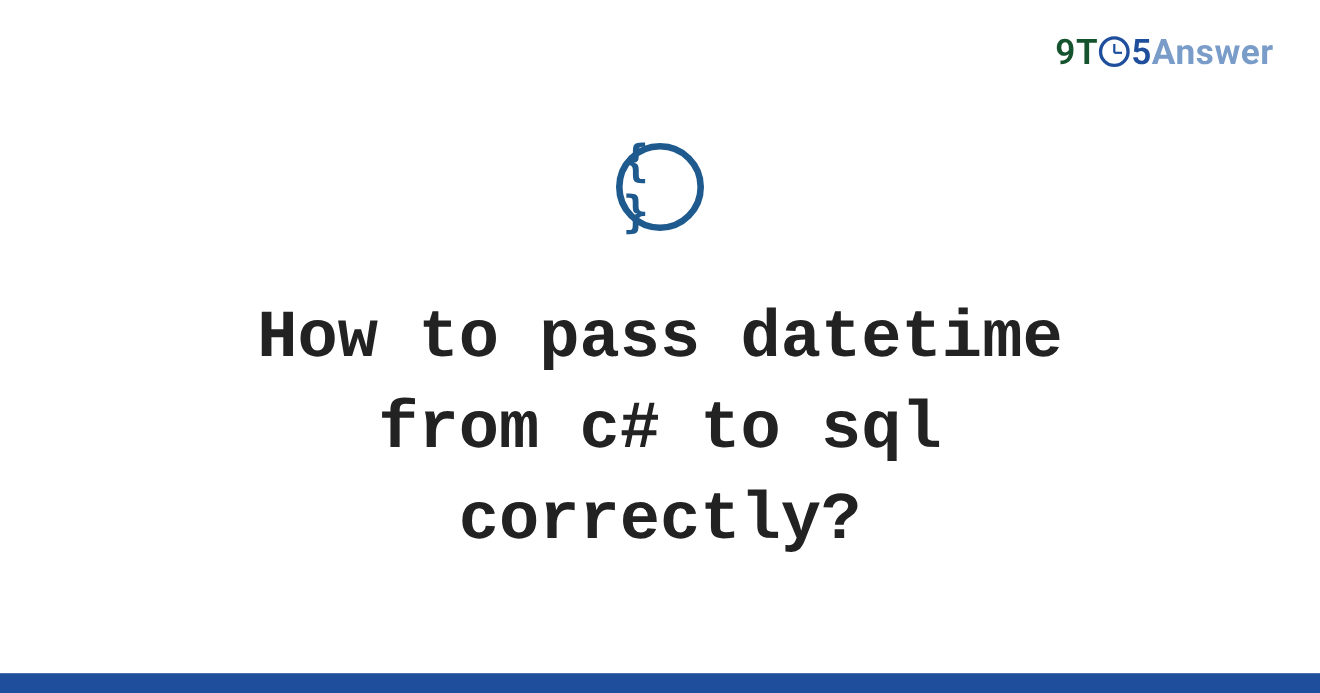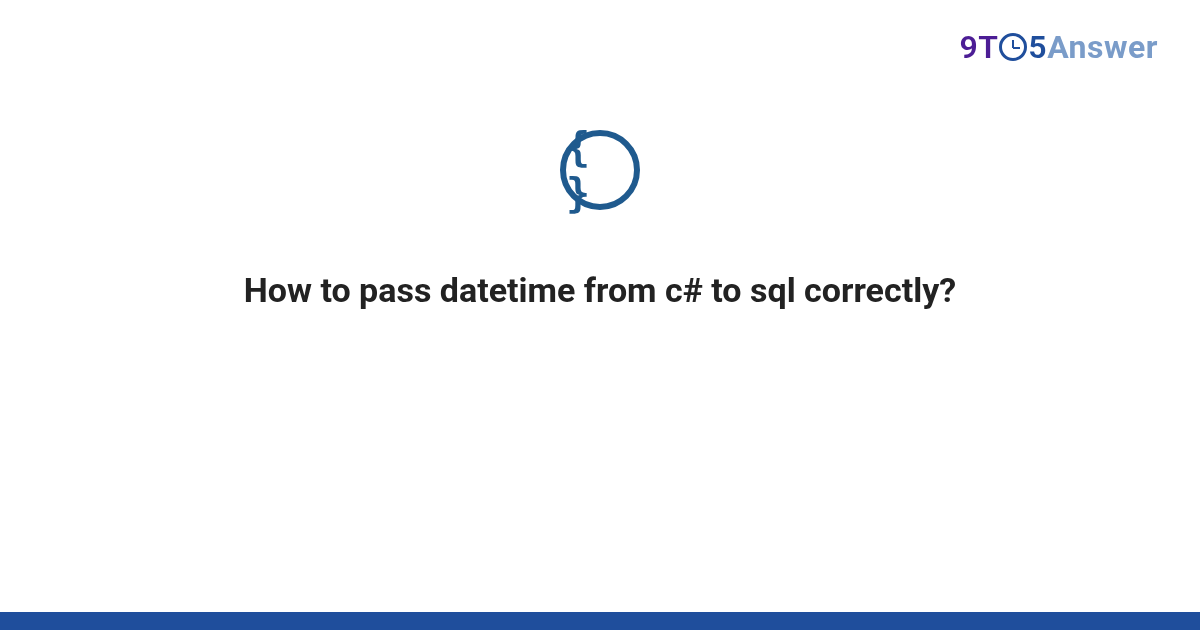--- a/index.html
+++ b/index.html
@@ -24,7 +24,7 @@
       letter-spacing: 0.5px;
     }
     .logo-9t {
-      color: #4c1d95;
+      color: #14532d;
       font-weight: 600;
     }
     .logo-clock {

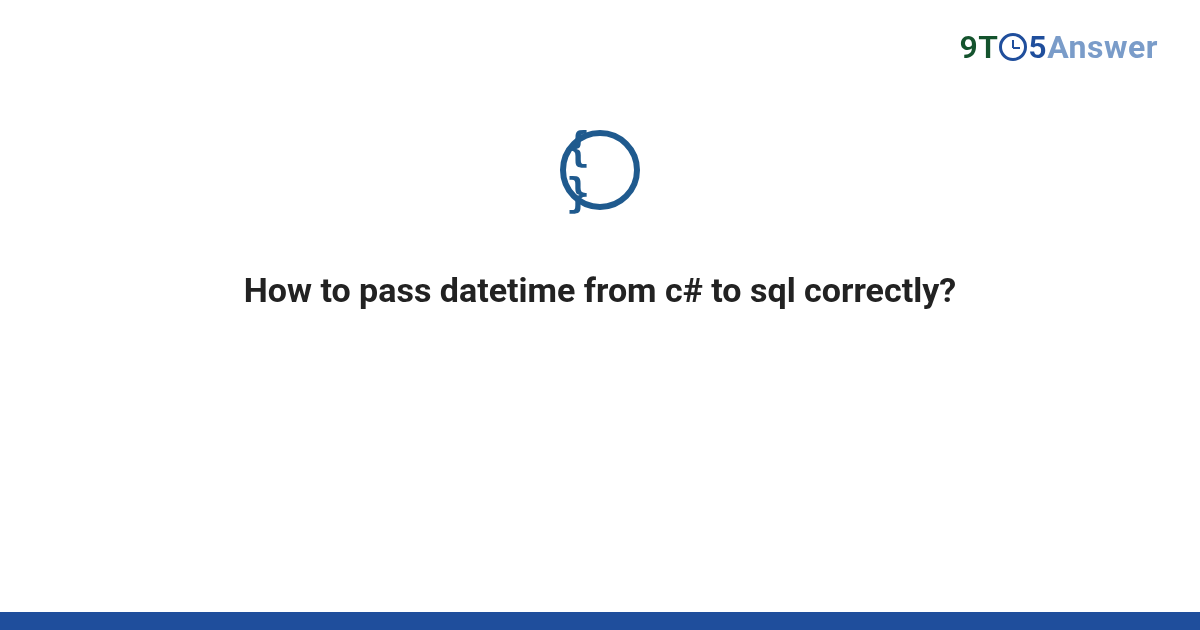--- a/index.html
+++ b/index.html
@@ -93,13 +93,14 @@
       letter-spacing: 4px;
     }
     .question-title {
-      font-size: 34px;
+      font-size: 61px;
       font-weight: 700;
       color: #222222;
       text-align: center;
       line-height: 1.35;
       max-width: 1000px;
       padding: 0 60px;
+      font-family: Liberation Mono, monospace;
     }
     .footer-bar {
       position: absolute;

